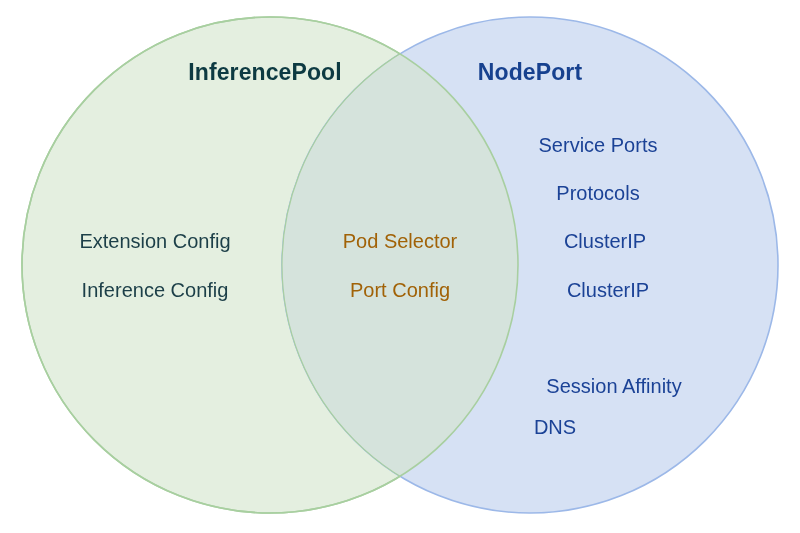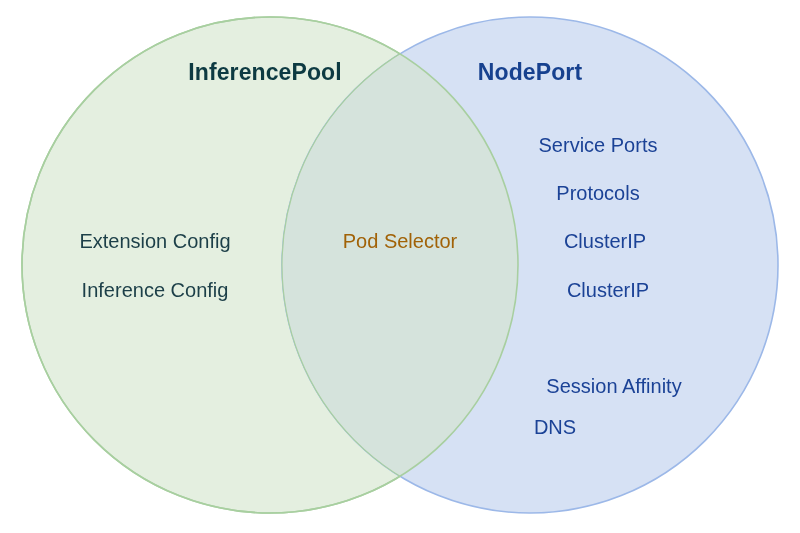--- a/index.html
+++ b/index.html
@@ -117,6 +117,7 @@
 
     <div class="item item-mid" style="top:241px">Pod Selector</div>
 
+    <div class="item item-mid" style="top:290px">Port Config</div>
 
     <div class="item item-right" style="left:598px; top:145px">Service Ports</div>
 

